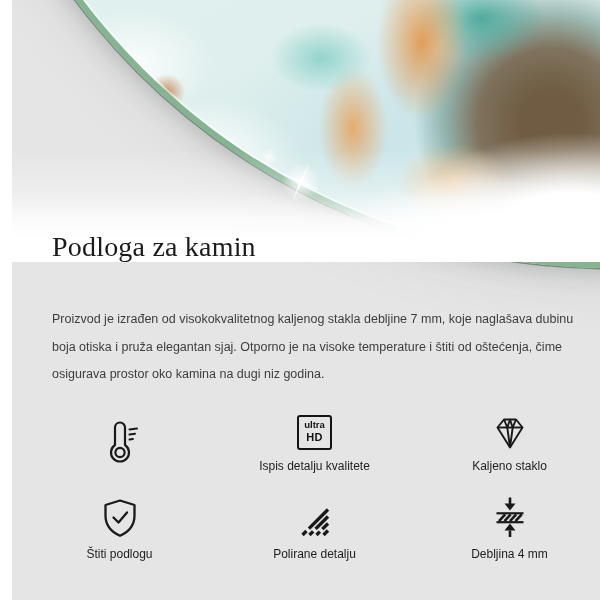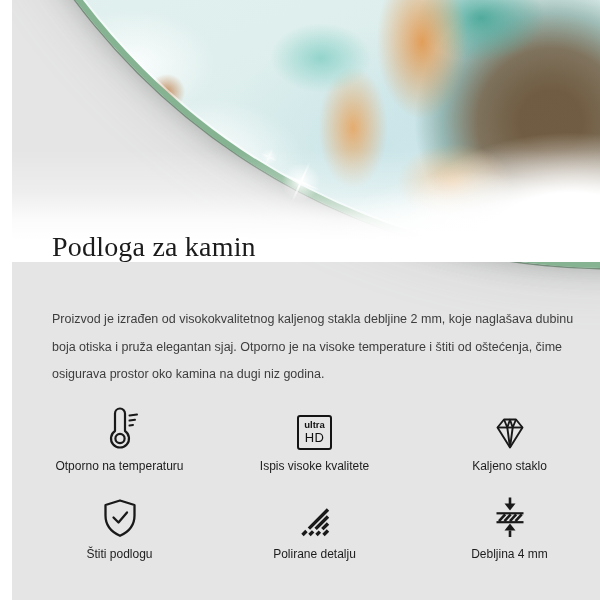--- a/index.html
+++ b/index.html
@@ -94,7 +94,7 @@
     <span>Podloga za kamin</span>
   </h1>
 
-  <p class="desc">Proizvod je izrađen od visokokvalitetnog kaljenog stakla debljine 2 mm, koje naglašava dubinu boja otiska i pruža elegantan sjaj. Otporno je na visoke temperature i štiti od oštećenja, čime osigurava prostor oko kamina na dugi niz godina.</p>
+  <p class="desc">Proizvod je izrađen od visokokvalitetnog kaljenog stakla debljine 7 mm, koje naglašava dubinu boja otiska i pruža elegantan sjaj. Otporno je na visoke temperature i štiti od oštećenja, čime osigurava prostor oko kamina na dugi niz godina.</p>
 
   <div class="features">
 

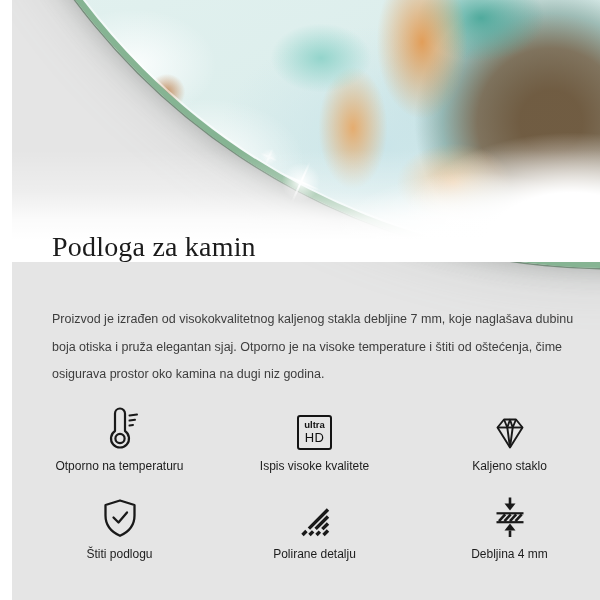--- a/index.html
+++ b/index.html
@@ -76,7 +76,7 @@
     color:#111;
   }
   .hd-top{font-size:9.5px;font-weight:700;line-height:10px;letter-spacing:0;}
-  .hd-main{font-size:13px;font-weight:400;line-height:15px;letter-spacing:.3px;}
+  .hd-main{font-size:11px;font-weight:700;line-height:15px;letter-spacing:.3px;}
 </style>
 </head>
 <body>

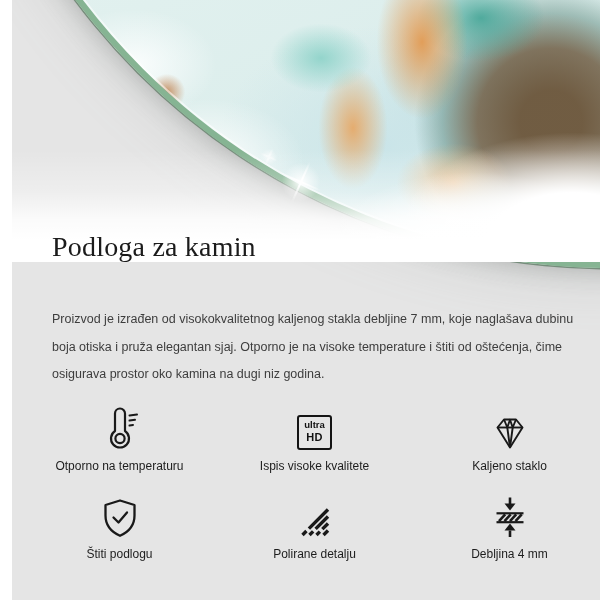--- a/index.html
+++ b/index.html
@@ -110,7 +110,6 @@
           </g>
         </svg>
       </div>
-      <div class="feature-label">Otporno na temperaturu</div>
     </div>
 
     <div class="feature">

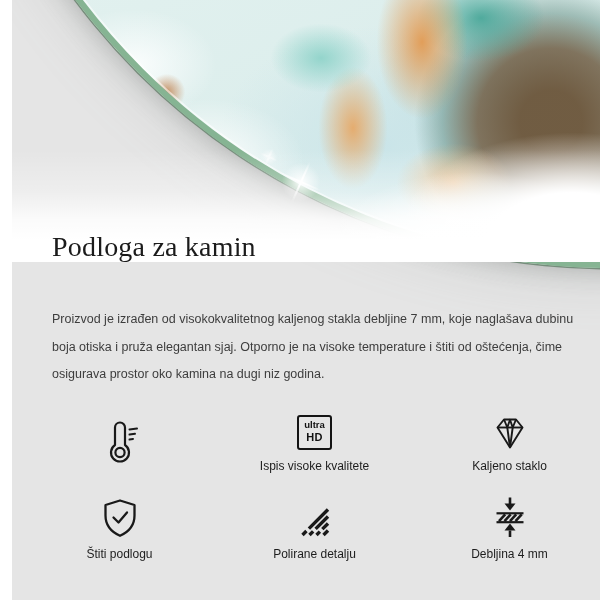--- a/index.html
+++ b/index.html
@@ -117,7 +117,7 @@
         <span class="hd-top">ultra</span>
         <span class="hd-main">HD</span>
       </div>
-      <div class="feature-label">Ispis visoke kvalitete</div>
+      <div class="feature-label">Ispis detalju kvalitete</div>
     </div>
 
     <div class="feature">

